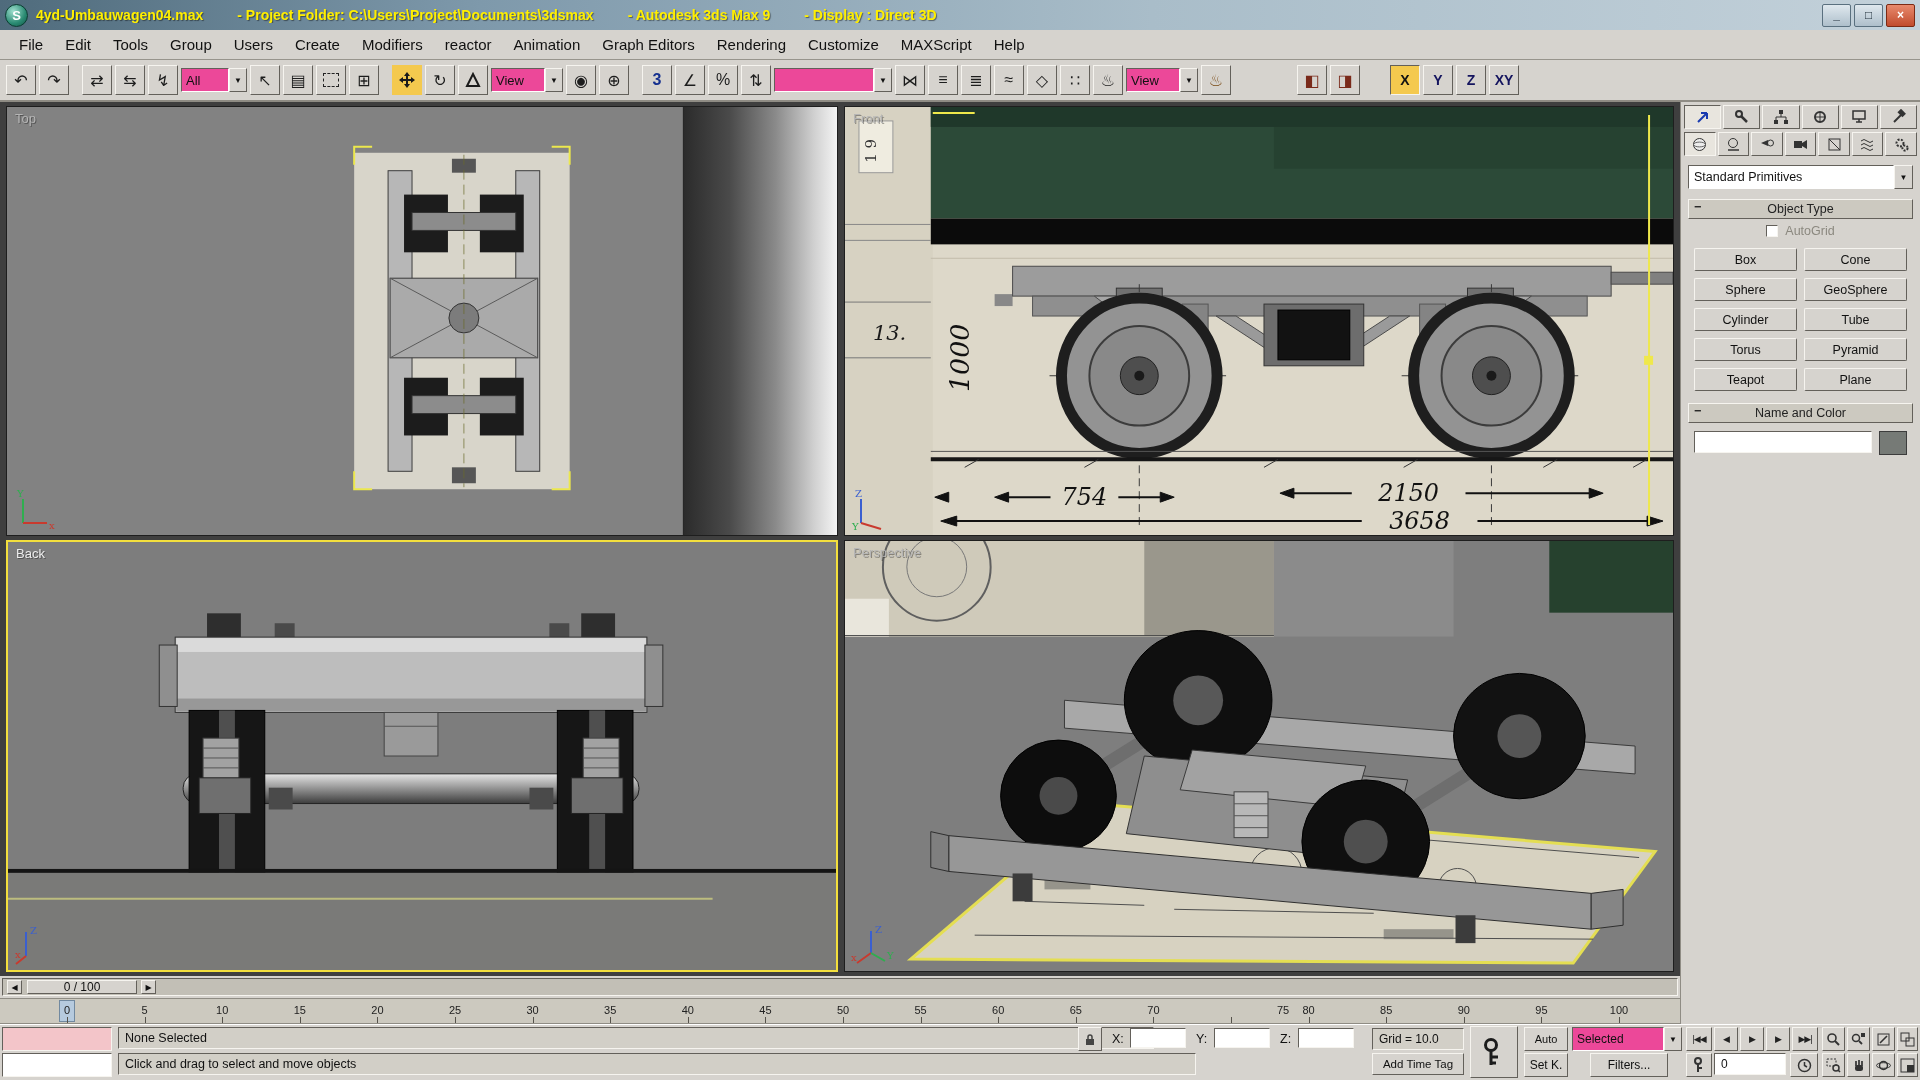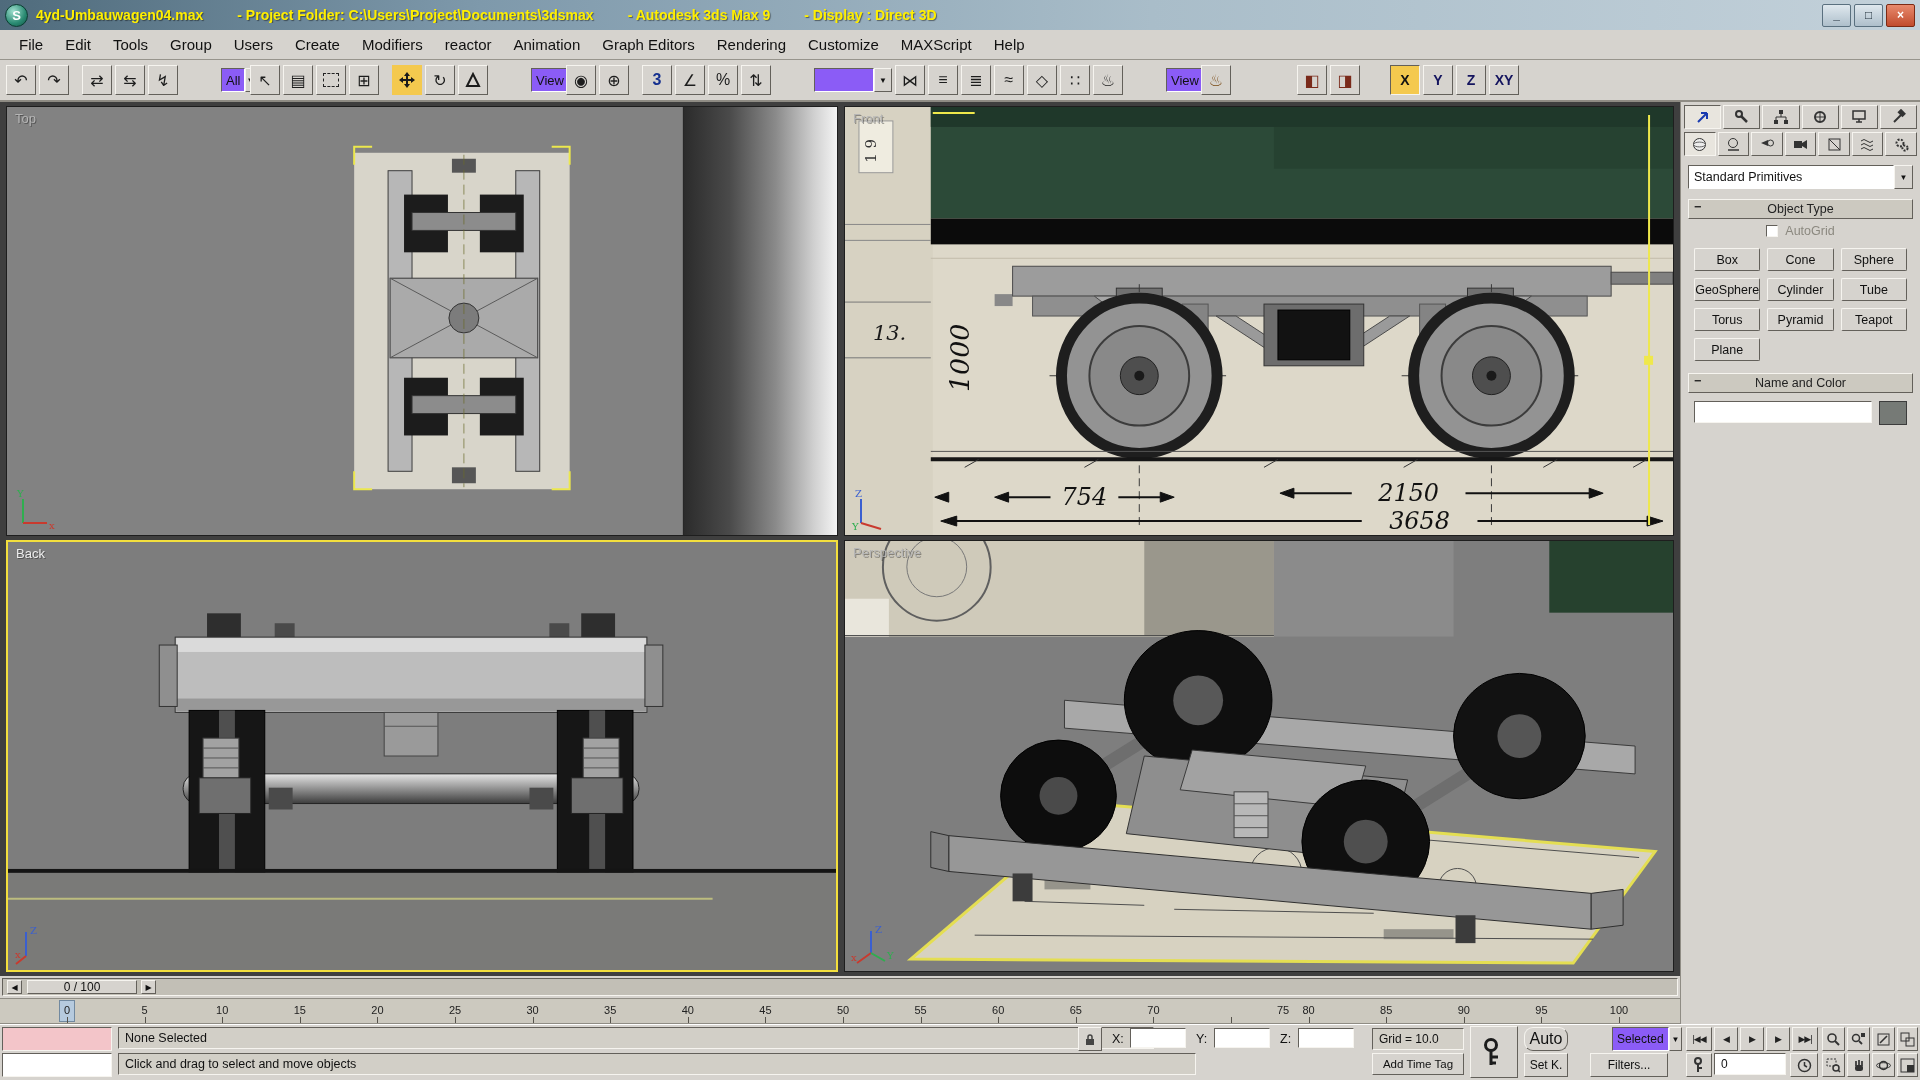--- a/index.html
+++ b/index.html
@@ -34,8 +34,8 @@
   .tbtn.active{background:#f4c94e;border-color:#63605a #f6f4ef #f6f4ef #63605a;}
   .tsep{width:7px;height:30px;flex:0 0 auto;}
   .tdrop{height:24px;display:flex;align-items:center;font-size:13px;flex:0 0 auto;}
-  .tdrop .txt{background:#8b5cf6;height:100%;display:flex;align-items:center;padding:6px 4px;flex:1;
-    border:1px solid;border-color:#63605a #fff #fff #63605a;box-sizing:border-box;margin-left:40px;}
+  .tdrop .txt{background:#ec4899;height:100%;display:flex;align-items:center;padding:6px 4px;flex:1;
+    border:1px solid;border-color:#63605a #fff #fff #63605a;box-sizing:border-box;}
   .tdrop .arr{width:18px;height:100%;display:flex;align-items:center;justify-content:center;font-size:8px;}
   .dashbox{width:14px;height:12px;border:1px dashed #222;}
   .axisbtn{width:30px;height:30px;display:flex;align-items:center;justify-content:center;font-weight:bold;

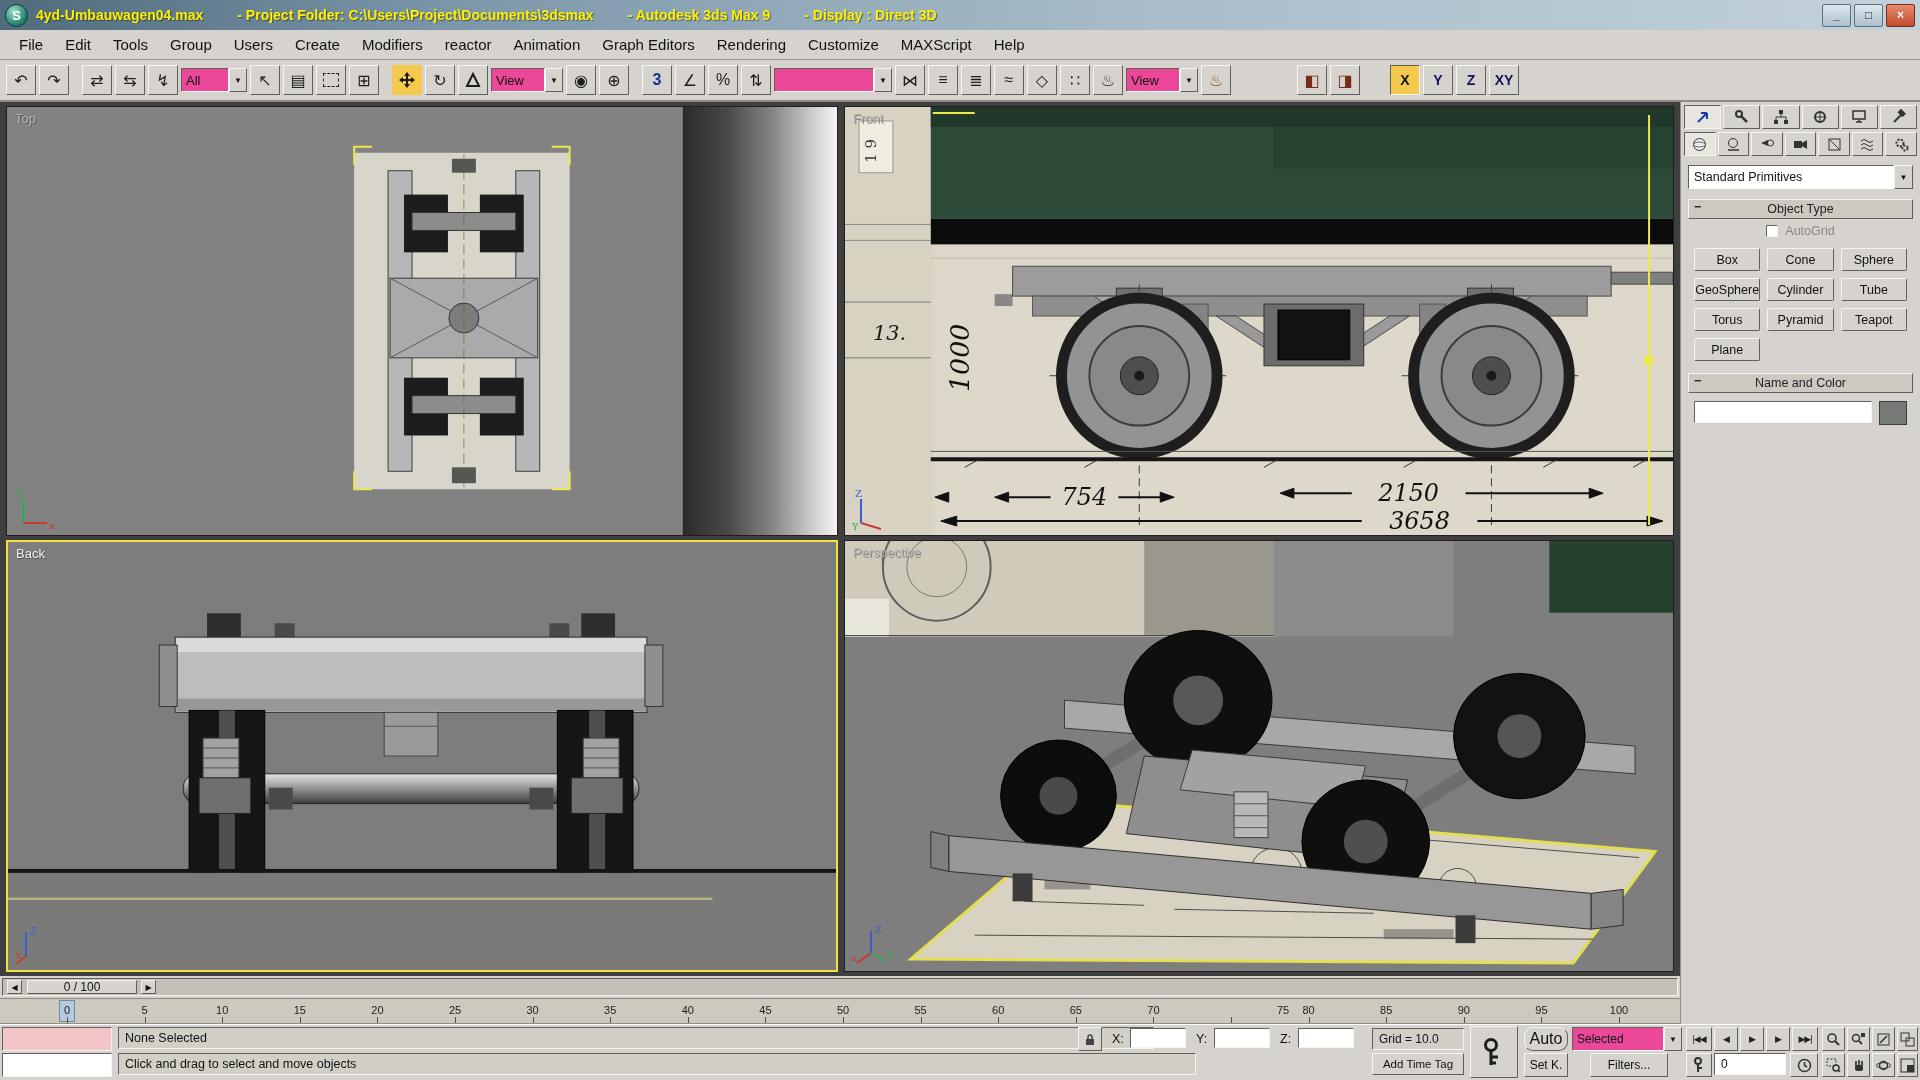--- a/index.html
+++ b/index.html
@@ -63,7 +63,7 @@
   .rollout .minus{position:absolute;left:5px;top:0;font-weight:bold;}
   .autogrid{height:24px;display:flex;align-items:center;justify-content:center;gap:7px;font-size:12.5px;color:#8b887f;}
   .checkbox{width:12px;height:12px;}
-  .obj-grid{display:grid;grid-template-columns:1fr 1fr 1fr;gap:7px 7px;padding:5px 13px 2px;}
+  .obj-grid{display:grid;grid-template-columns:1fr 1fr;gap:7px 7px;padding:5px 13px 2px;}
   .obj-btn{height:23px;display:flex;align-items:center;justify-content:center;font-size:12.5px;border-radius:2px;}
   .name-row{display:flex;gap:7px;padding:8px 13px;}
   .name-input{flex:1;height:22px;font-size:12px;padding:0 4px;outline:none;}

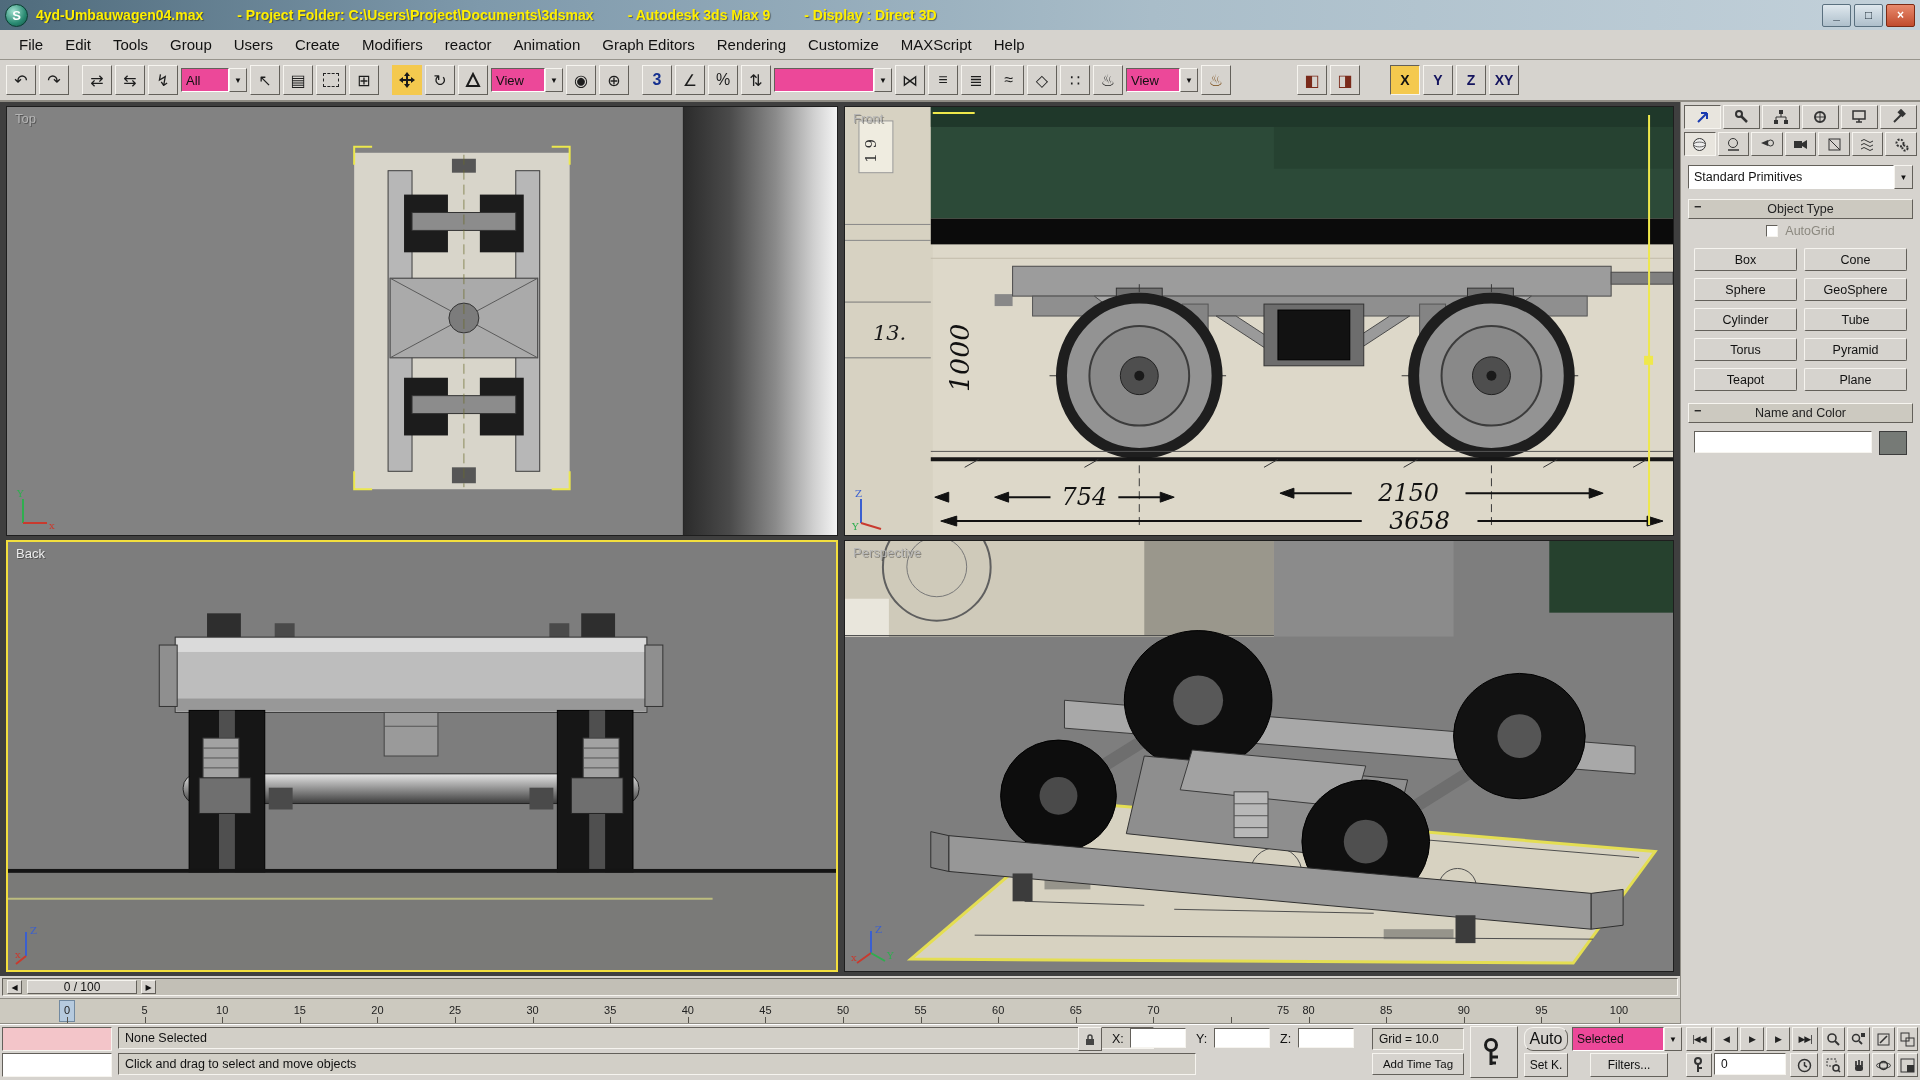--- a/index.html
+++ b/index.html
@@ -643,7 +643,7 @@
     <div class="abs slabel" style="left:1280px;top:3px;">Z:</div>
     <input class="abs sunken coordfield" style="left: 1298px; top: 3px; width: 56px;" value="">
     <div class="abs sunkeng statfield" style="left:1372px;top:3px;width:92px;font-size:12px;">Grid = 10.0</div>
-    <div class="abs raised" style="left:1524px;top:2px;width:44px;height:24px;display:flex;align-items:center;justify-content:center;font-size:16px;border-radius:9px;">Auto</div>
+    <div class="abs raised" style="left:1524px;top:2px;width:44px;height:24px;display:flex;align-items:center;justify-content:center;font-size:11px;">Auto</div>
     <div class="abs tdrop" style="left:1572px;top:2px;width:110px;height:24px;">
       <span class="txt" style="font-size:12px">Selected</span>
       <span class="arr raised">▼</span>

